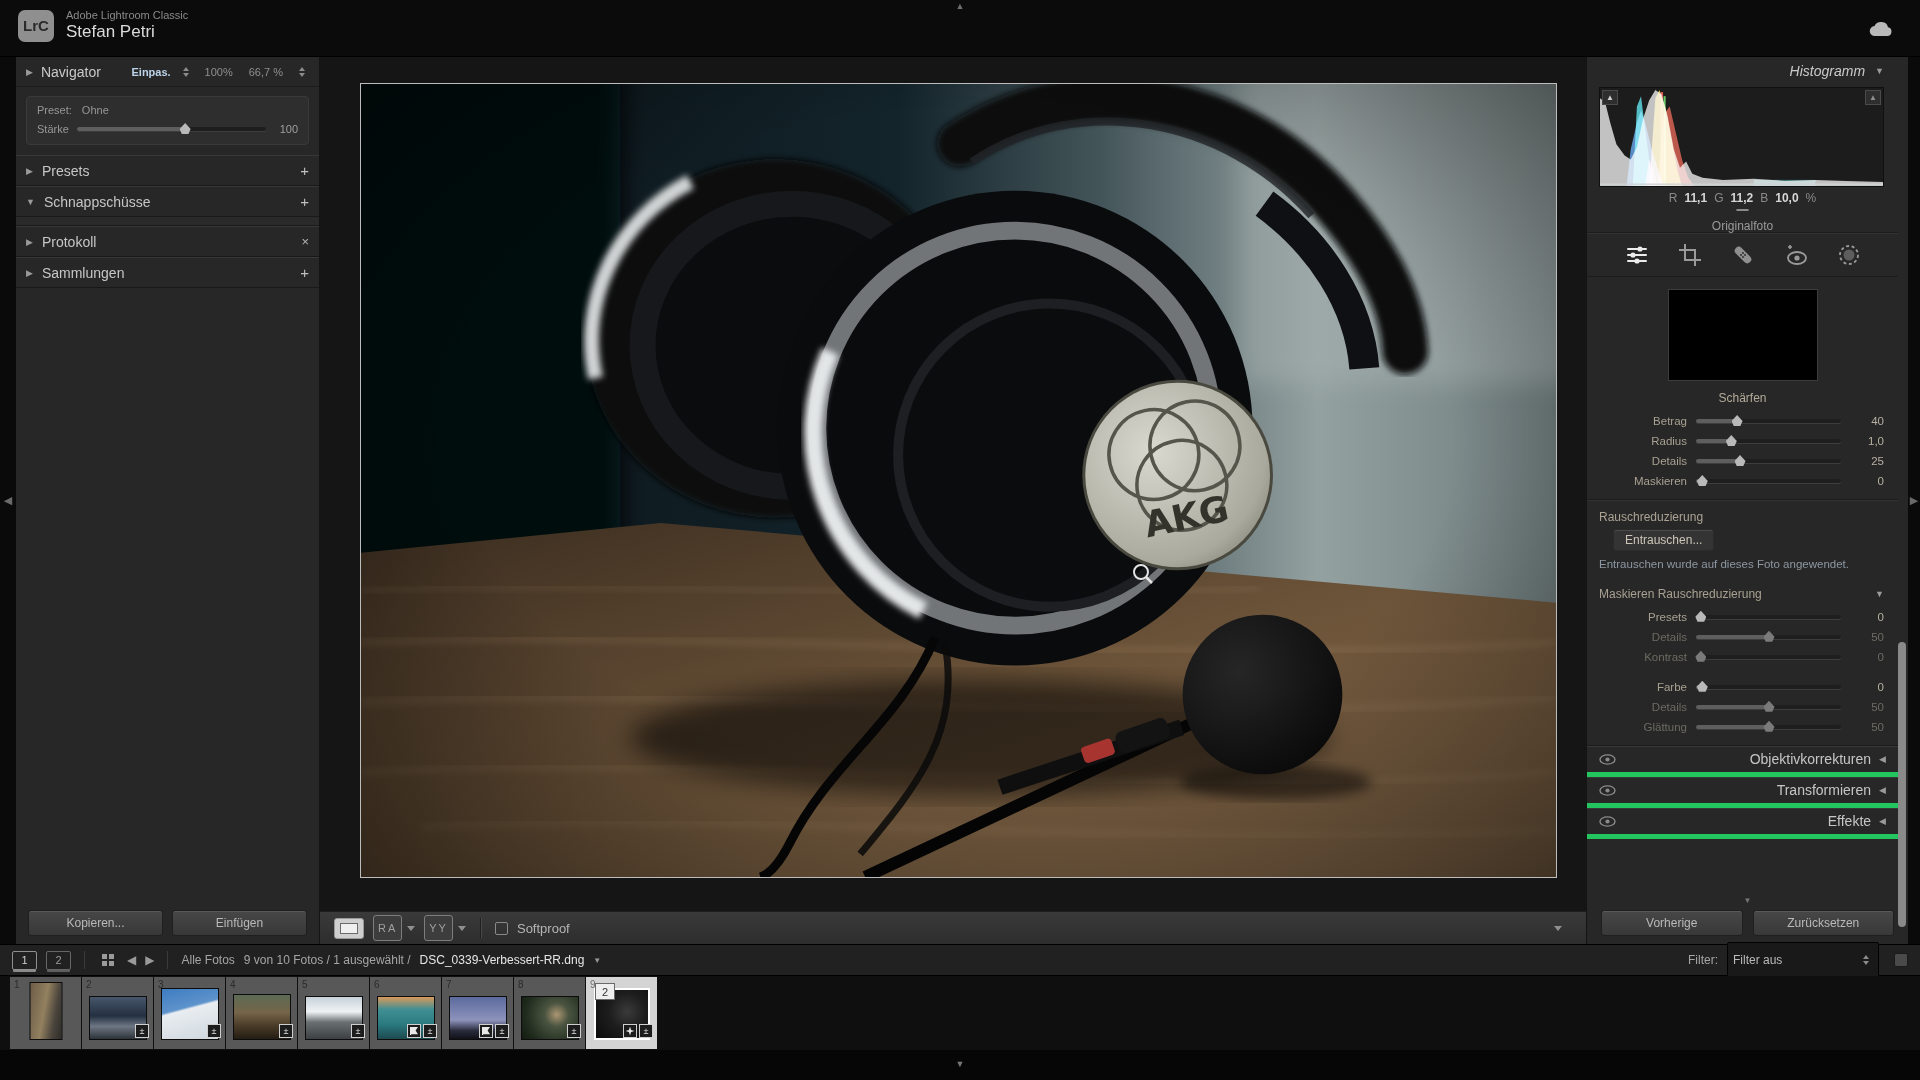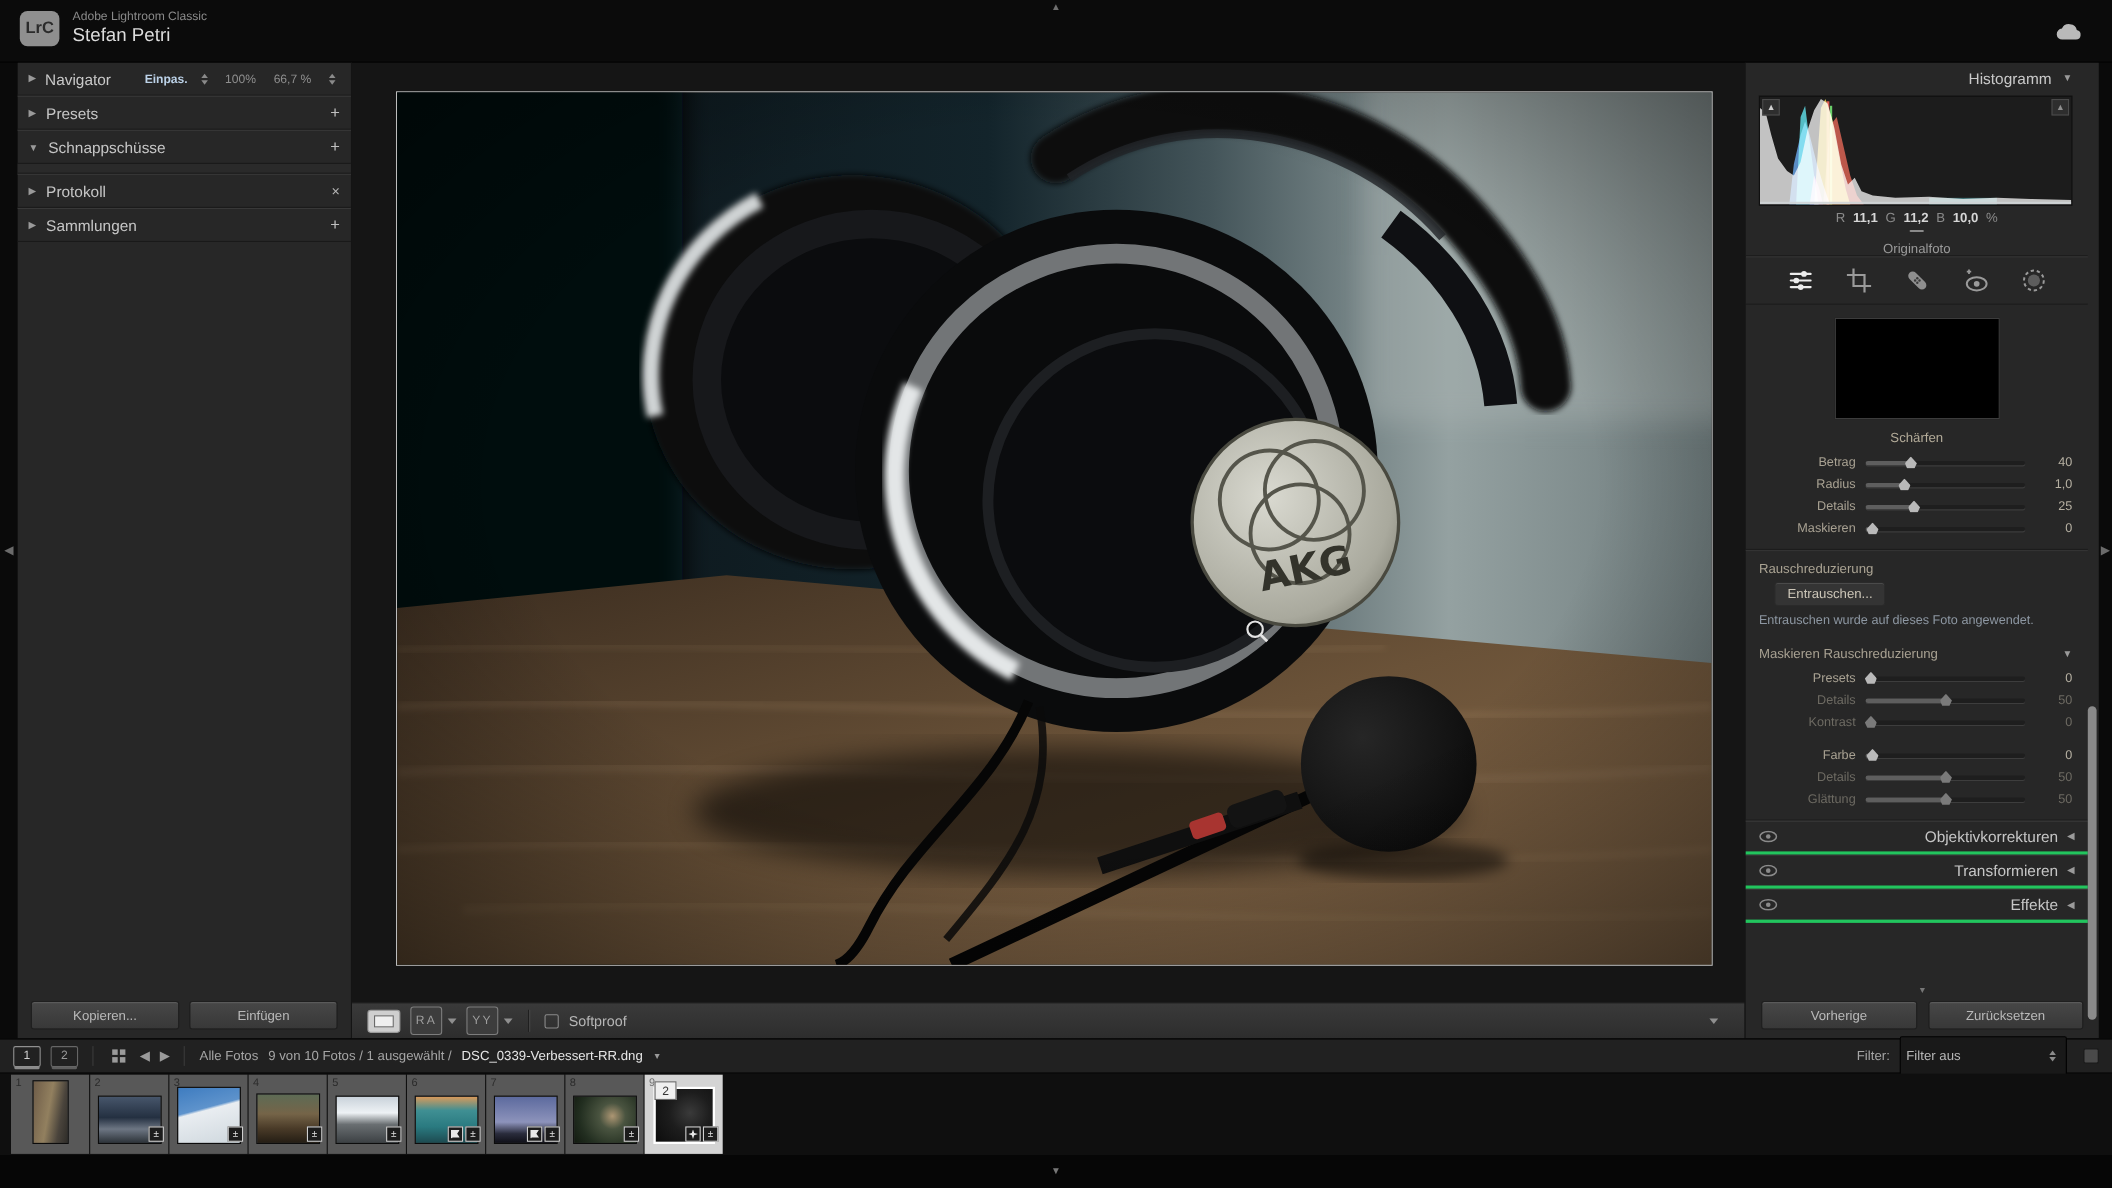--- a/index.html
+++ b/index.html
@@ -76,7 +76,7 @@
   
   .panel-right { width:322px; background:#272727; border-left:1px solid #141414; position:relative; display:flex; flex-direction:column; font-size:12px; }
   .rp-scrollwrap { flex:1; position:relative; padding-right:10px; }
-  .hist-header { height:28px; display:flex; align-items:center; justify-content:flex-end; gap:10px; padding:0 14px; }
+  .hist-header { height:28px; display:flex; align-items:center; justify-content:flex-end; gap:10px; padding:0 14px;font-style:italic; }
   .hist-title { color:#c9c9c9; font-size:14px; }
   .hist-box { margin:2px 14px 0 12px; height:100px; background:#1c1c1c; border:1px solid #101010; position:relative; }
   .hist-box svg { position:absolute; inset:0; width:100%; height:100%; }

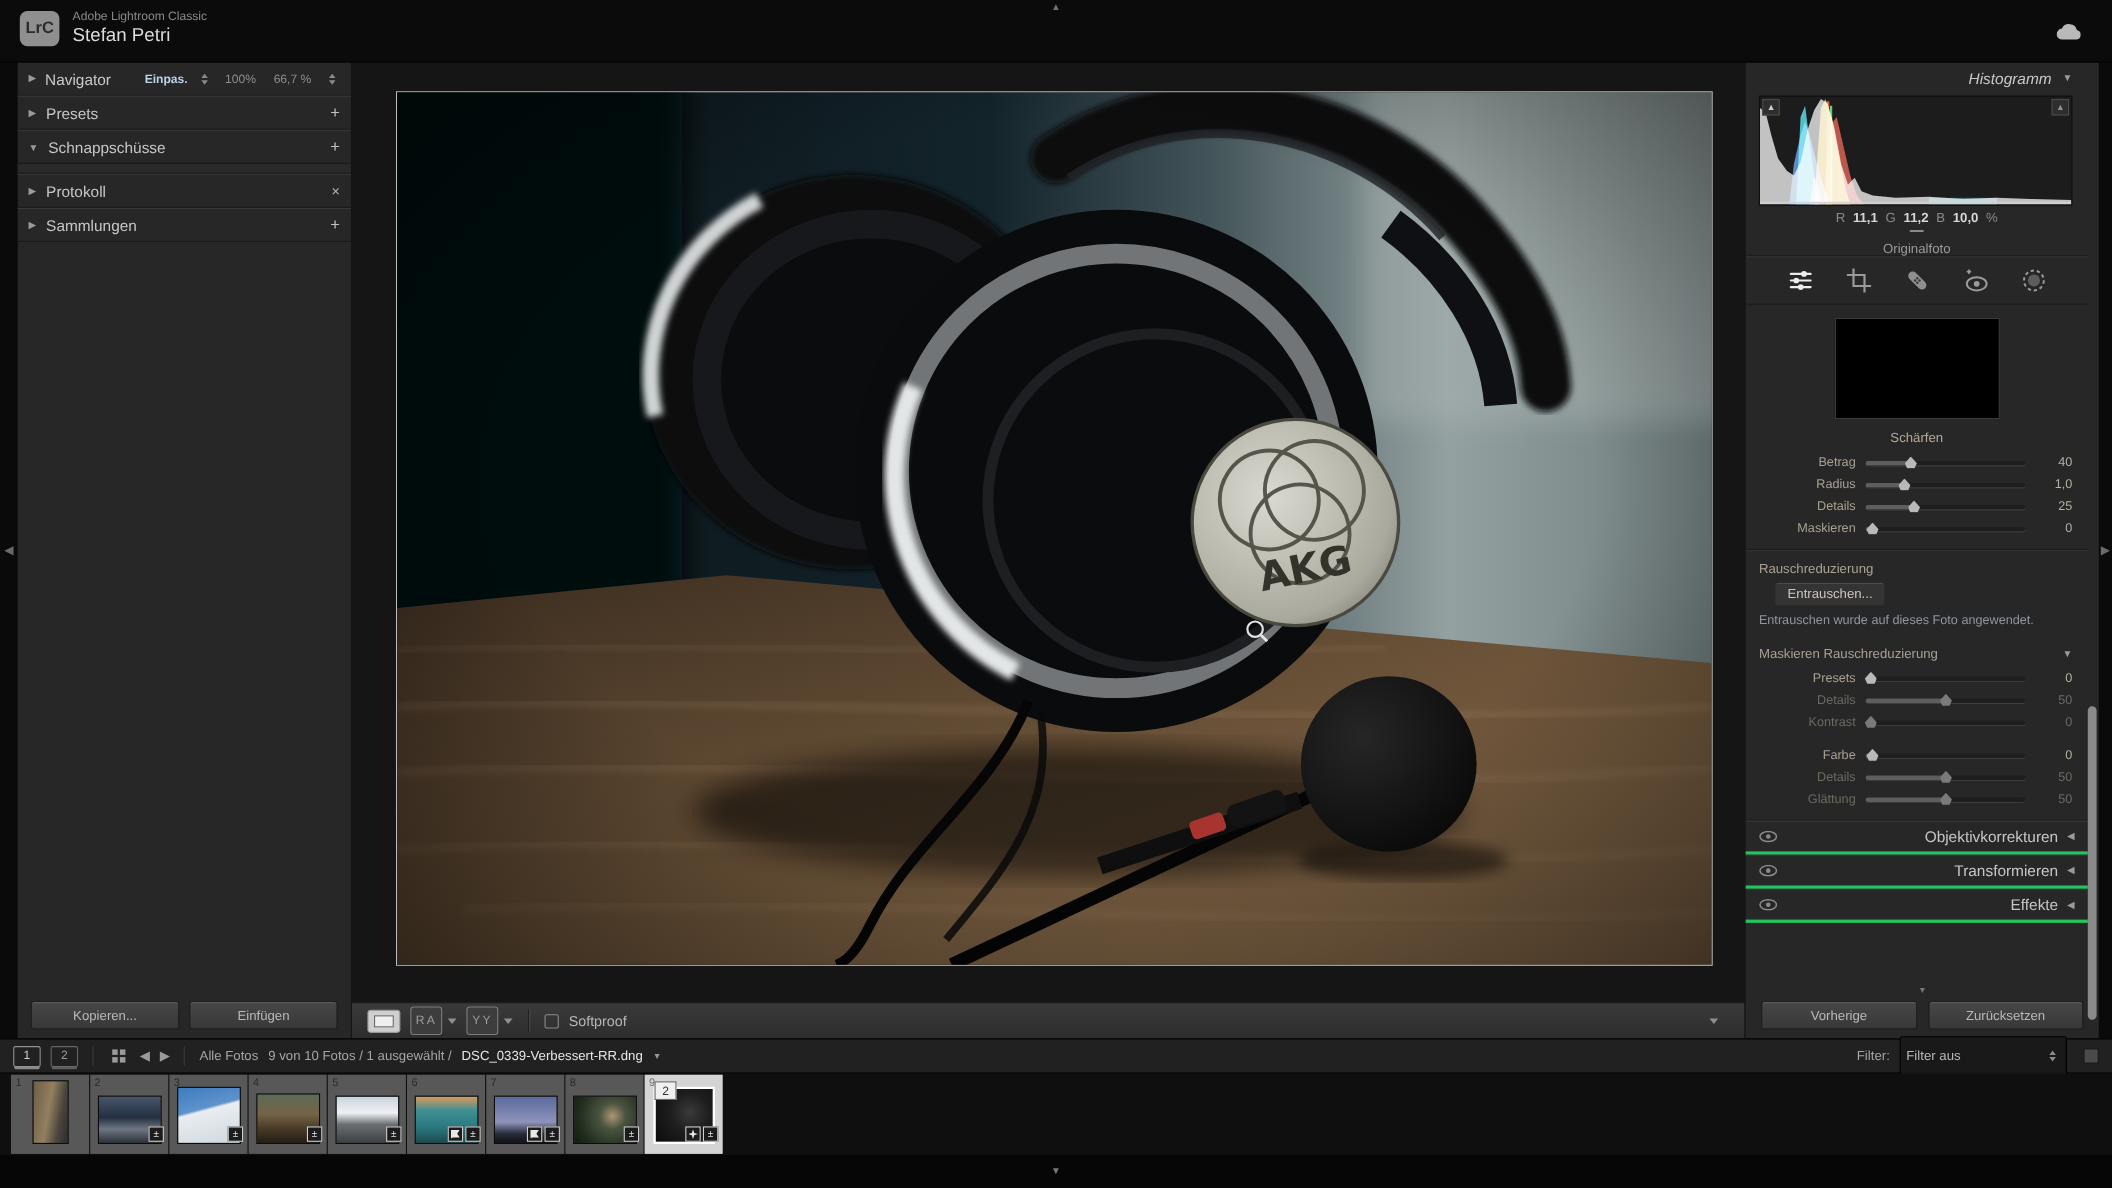--- a/index.html
+++ b/index.html
@@ -203,6 +203,20 @@
             <i class="u"></i>
             <i class="d"></i>
           </span>
+      </div>
+      <div class="preset-box">
+        <div class="preset-row">
+          <span>Preset:</span>
+          <span>Ohne</span>
+        </div>
+        <div class="strength-row">
+          <span>Stärke</span>
+          <span class="track">
+            <span class="fill" style="width:57%"></span>
+              <span class="thumb" style="left:57%"></span>
+          </span>
+          <span class="strength-val">100</span>
+        </div>
       </div>
       <div id="left-sections">
           <div class="lsec">

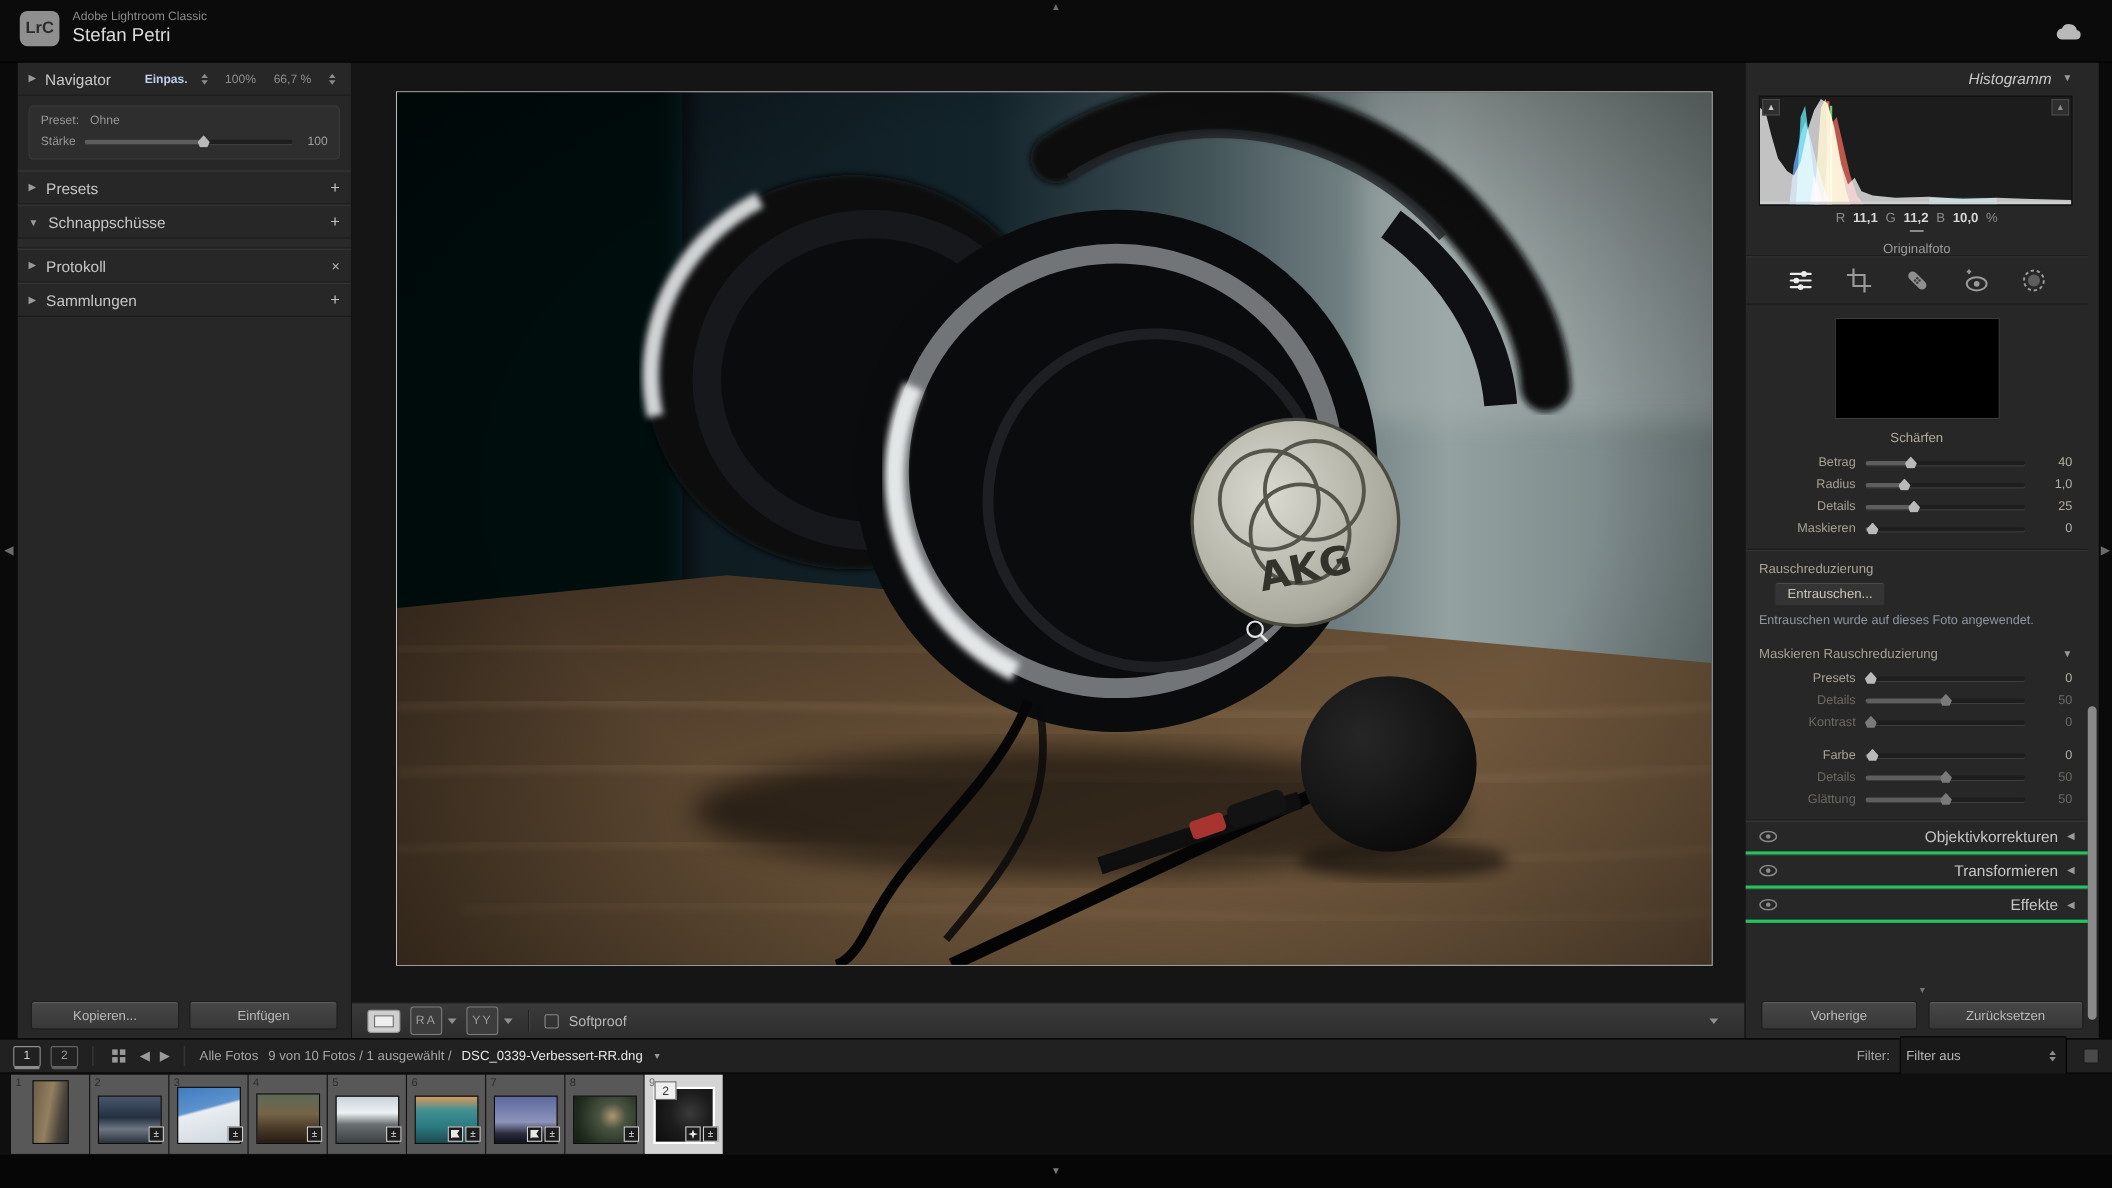--- a/index.html
+++ b/index.html
@@ -108,7 +108,7 @@
   .manual-row { display:flex; align-items:center; height:26px; padding:0 14px 0 12px; }
   .manual-row .label { color:#a8a192; font-size:12px; flex:1; }
   .group-gap { height:10px; }
-  .rsec { height:31px; border-top:1px solid #383838; border-bottom:3px solid #22c55e; display:flex; align-items:center; padding:0 12px; gap:8px; cursor:pointer; }
+  .rsec { height:31px; border-top:1px solid #383838; border-bottom:5px solid #22c55e; display:flex; align-items:center; padding:0 12px; gap:8px; cursor:pointer; }
   .rsec .eye { flex:0 0 auto; }
   .rsec .label { flex:1; text-align:right; color:#c6c6c6; font-size:14px; }
   .panel-end { text-align:center; color:#777; font-size:8px; height:11px; line-height:11px; }

